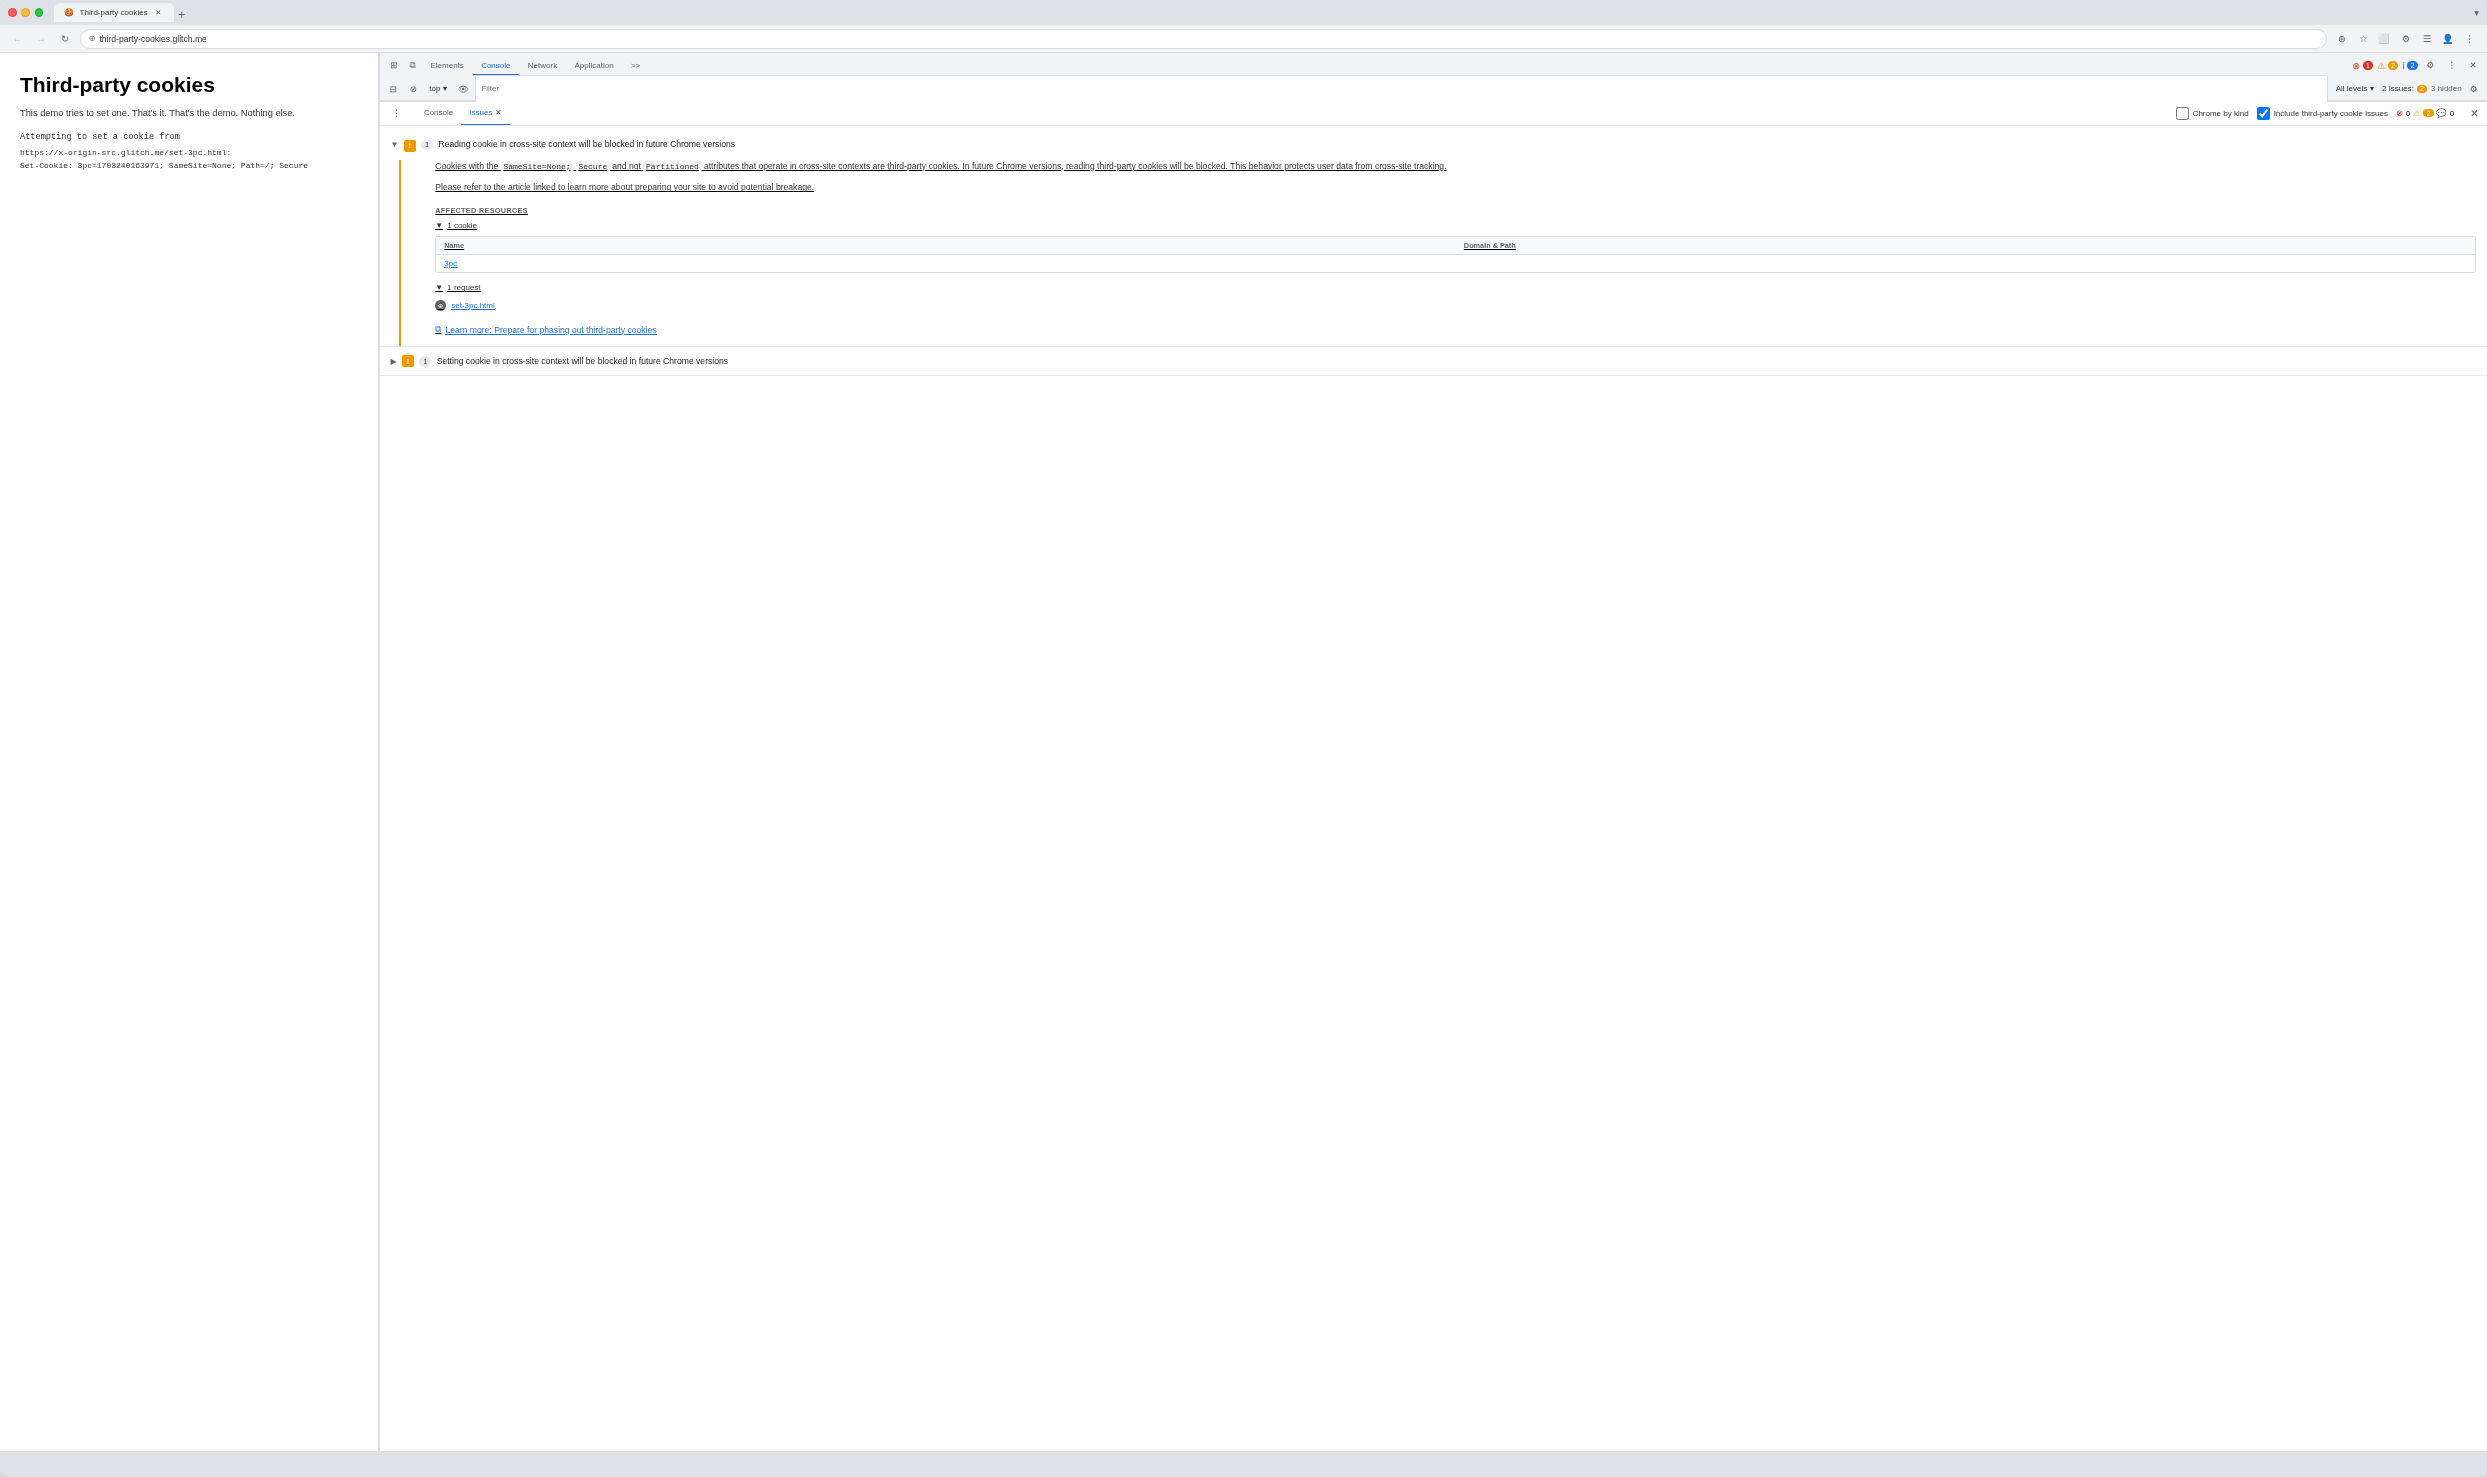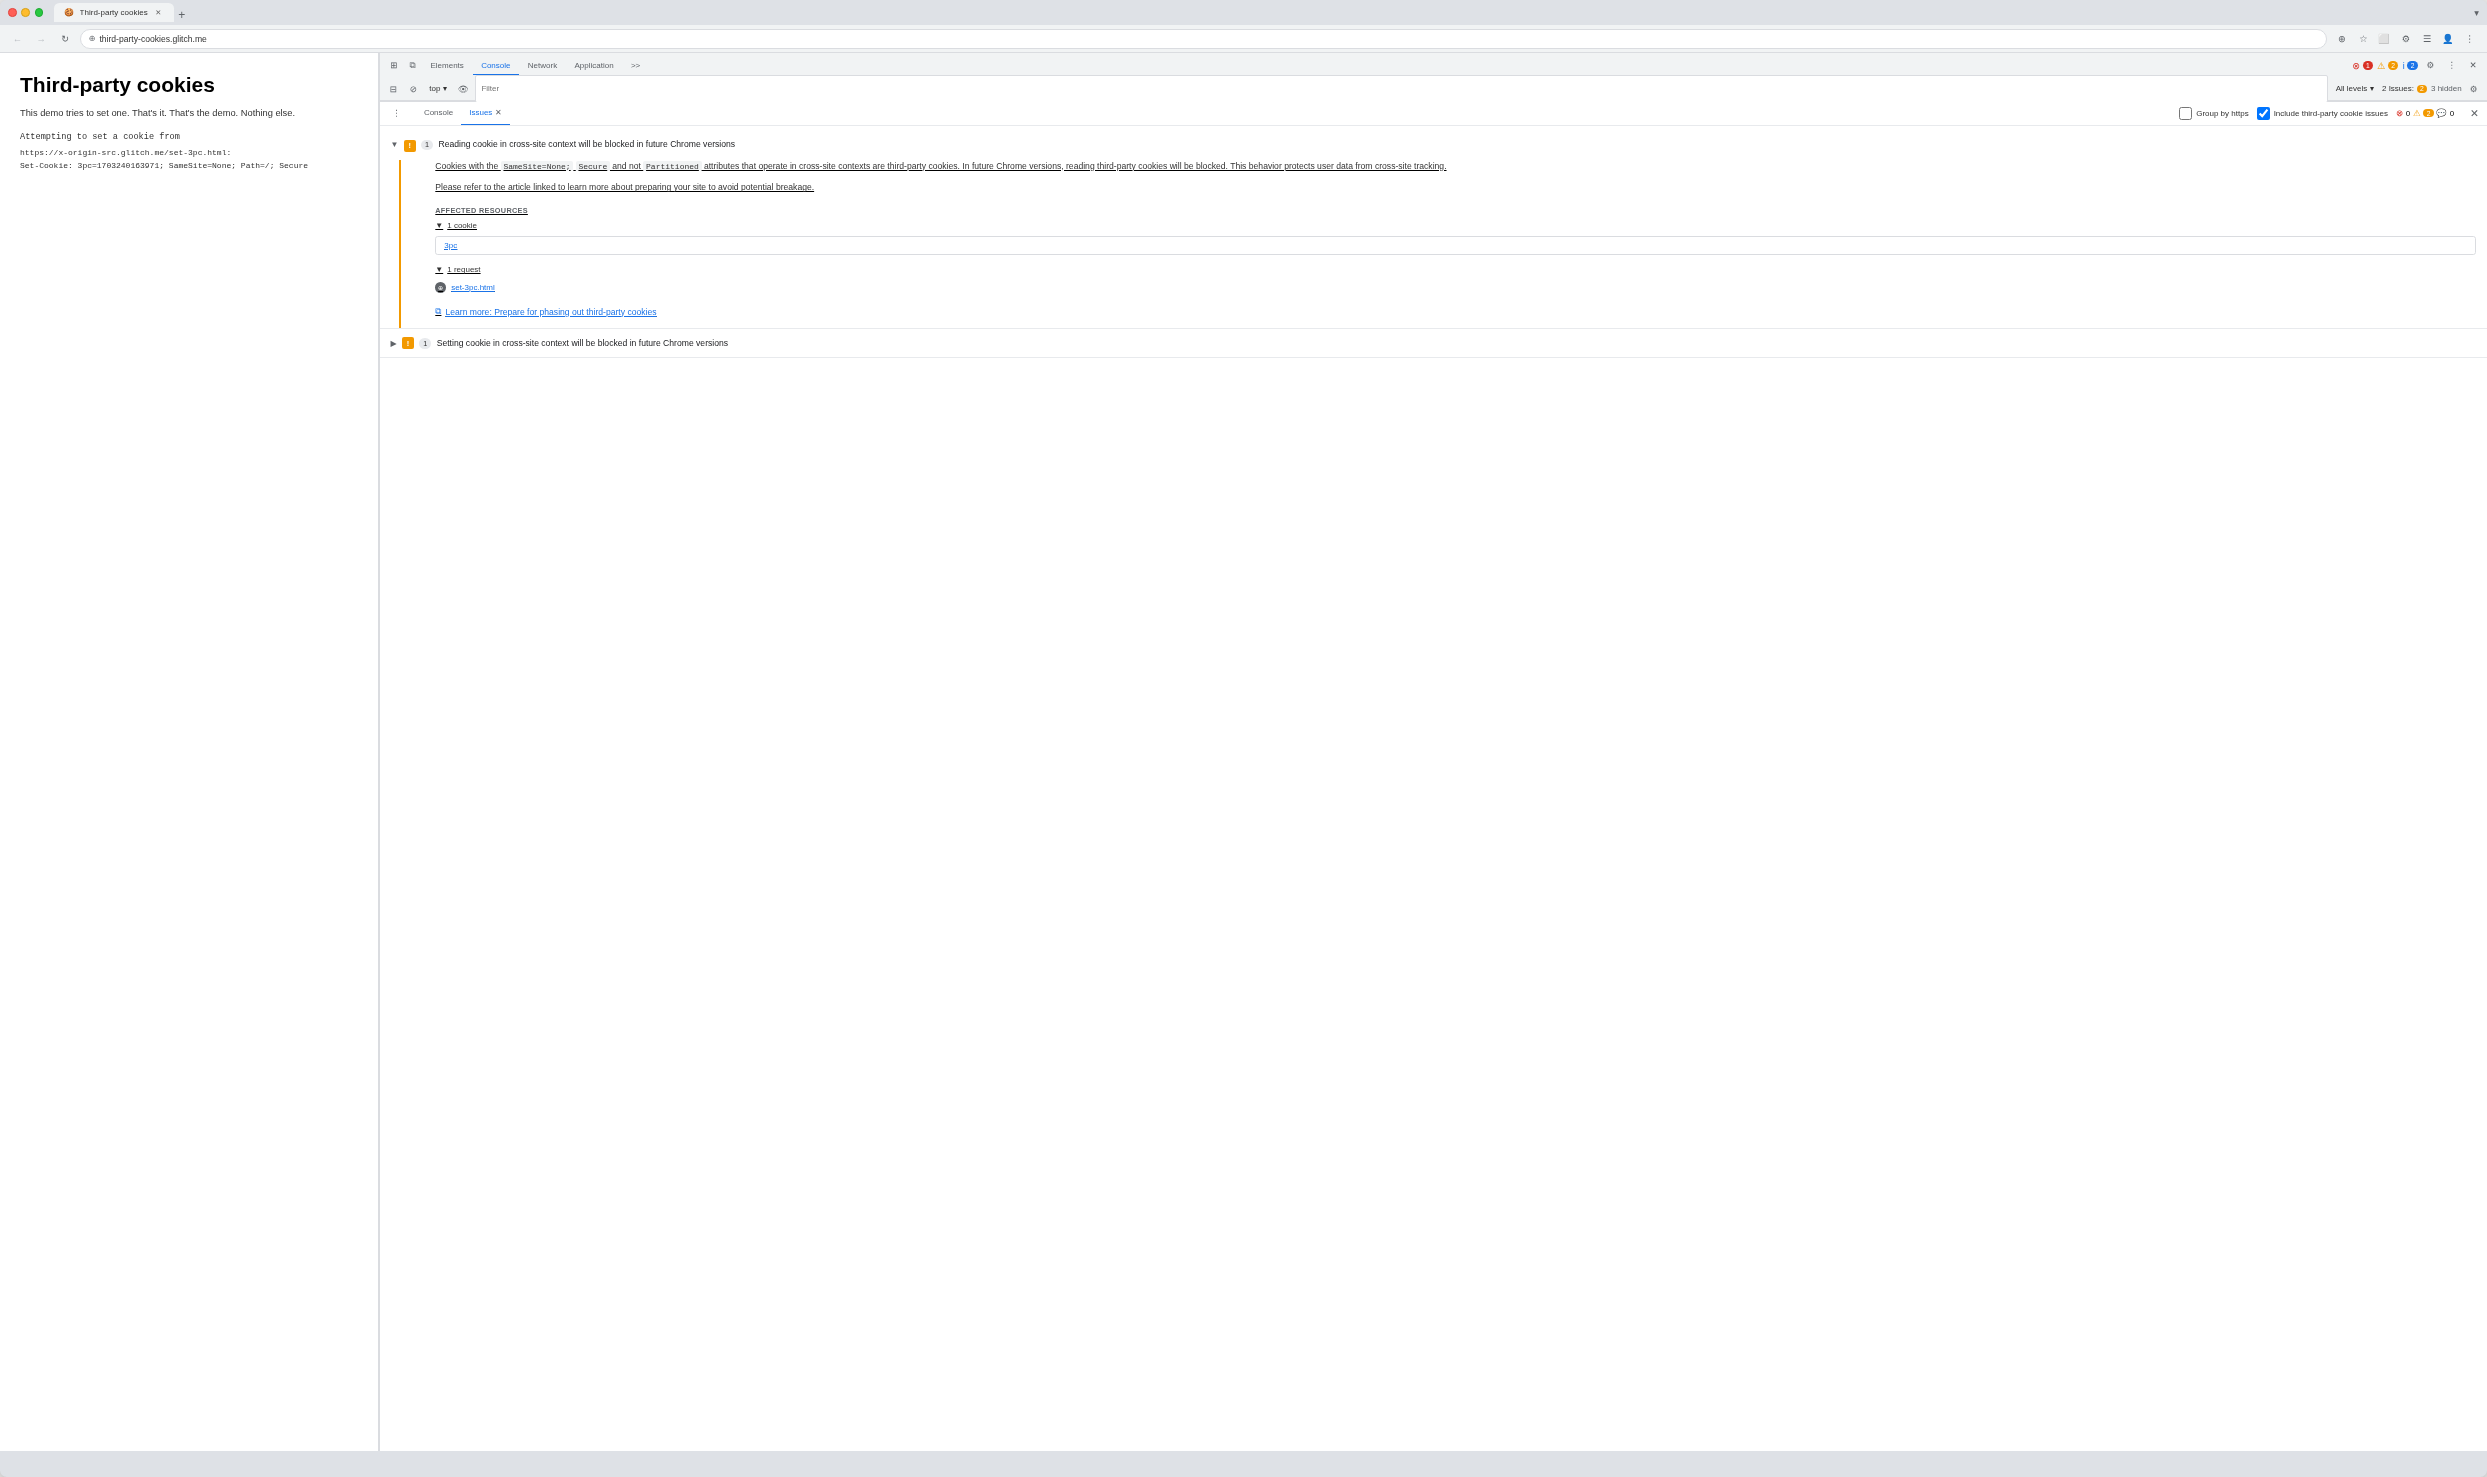--- a/index.html
+++ b/index.html
@@ -243,7 +243,7 @@
           <div class="issues-controls">
             <label class="checkbox-label">
               <input type="checkbox" style="">
-              <span>Group by https</span>
+              <span>Chrome by kind</span>
             </label>
             <label class="checkbox-label">
               <input type="checkbox" checked="" style="">

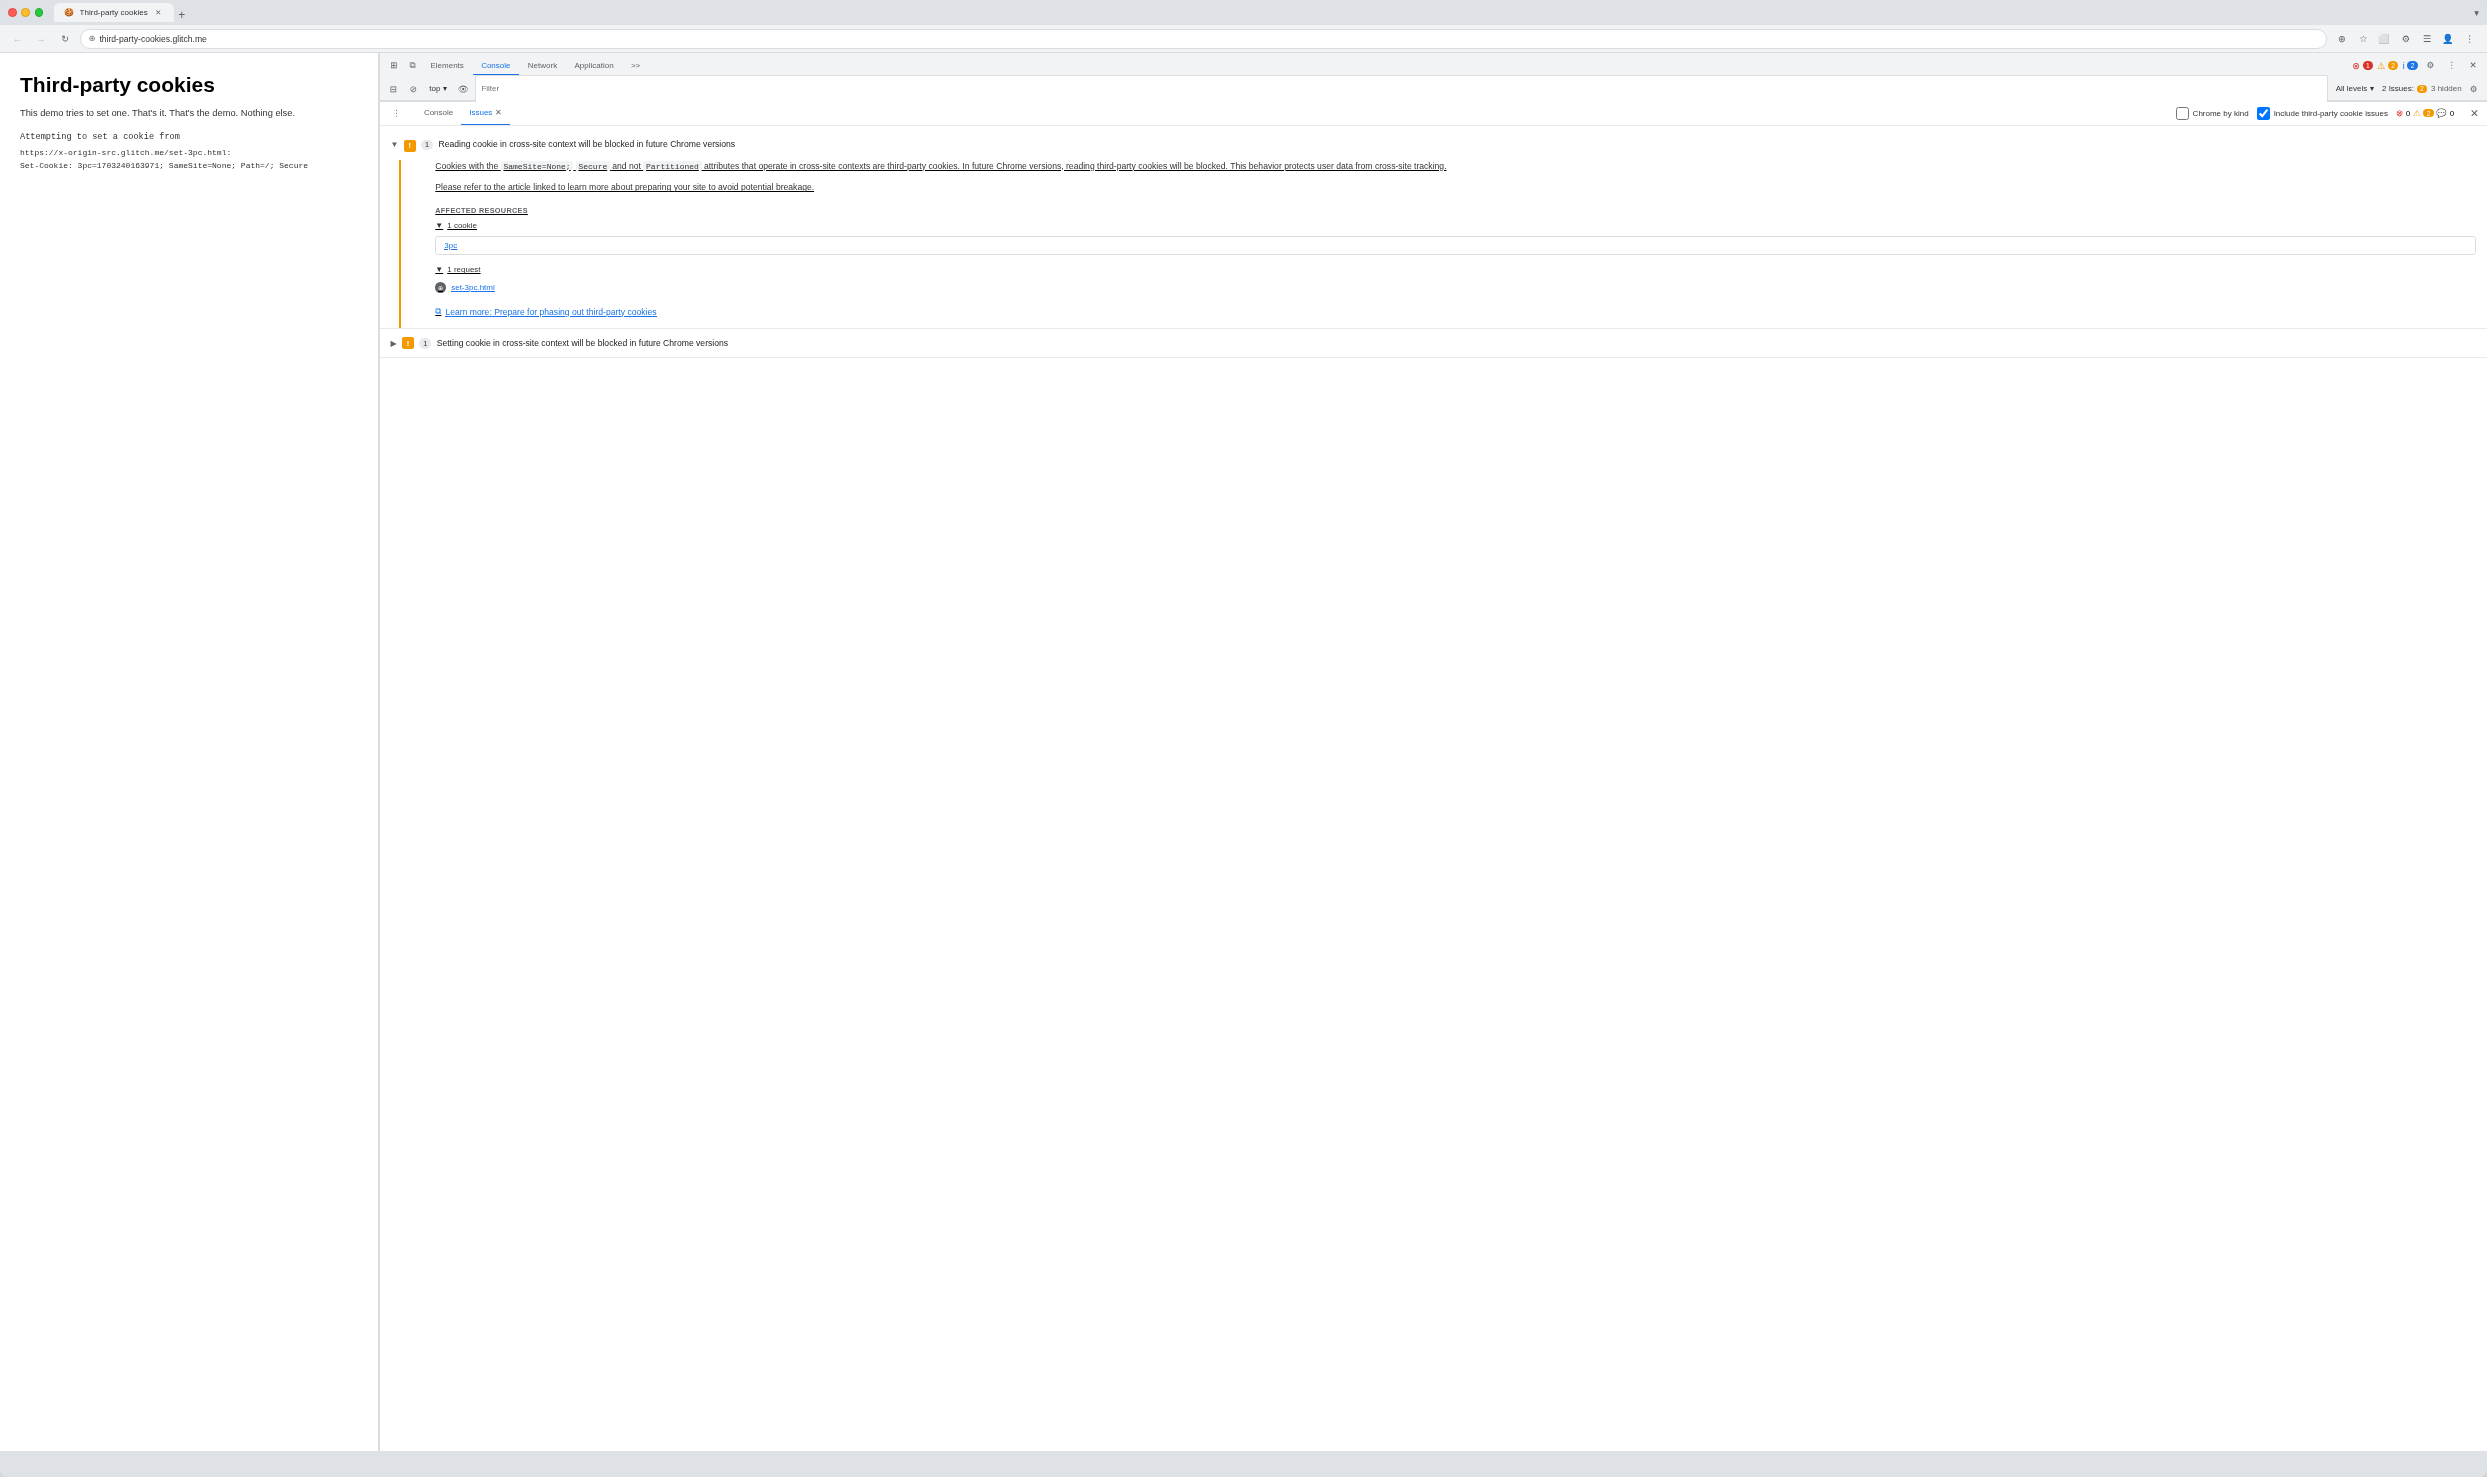--- a/index.html
+++ b/index.html
@@ -285,6 +285,10 @@
                   <span>1 cookie</span>
                 </div>
                 <div class="resource-table">
+                  <div class="resource-table-header">
+                    <div class="col">Name</div>
+                    <div class="col">Domain &amp; Path</div>
+                  </div>
                   <div class="resource-table-row">
                     <div class="col">
                       <span class="resource-link">3pc</span>

